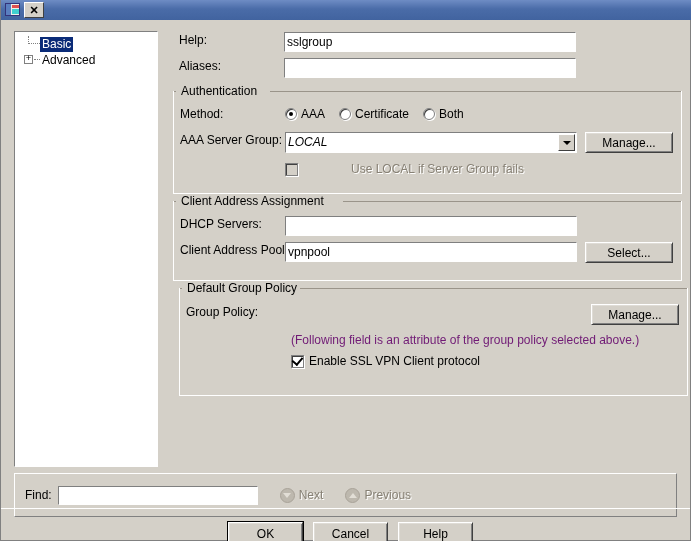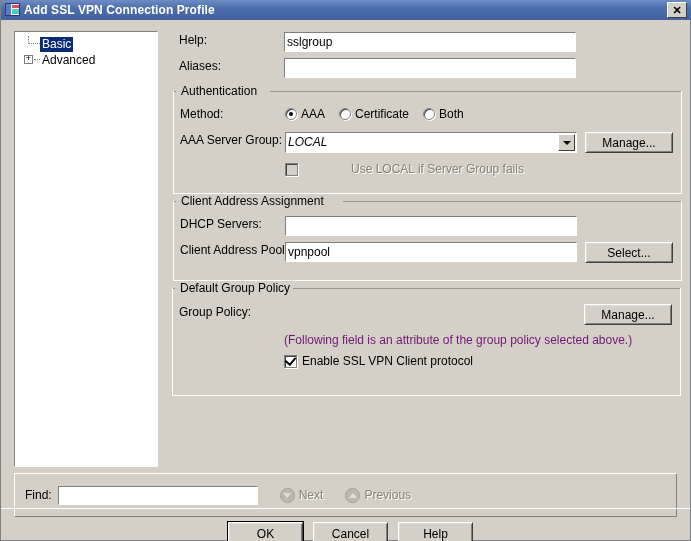--- a/index.html
+++ b/index.html
@@ -447,7 +447,6 @@
       <div class="ti-blk1"></div>
       <div class="ti-blk2"></div>
     </div>
-    <div class="title-text">Add SSL VPN Connection Profile</div>
     <div class="title-close">✕</div>
   </div>
 

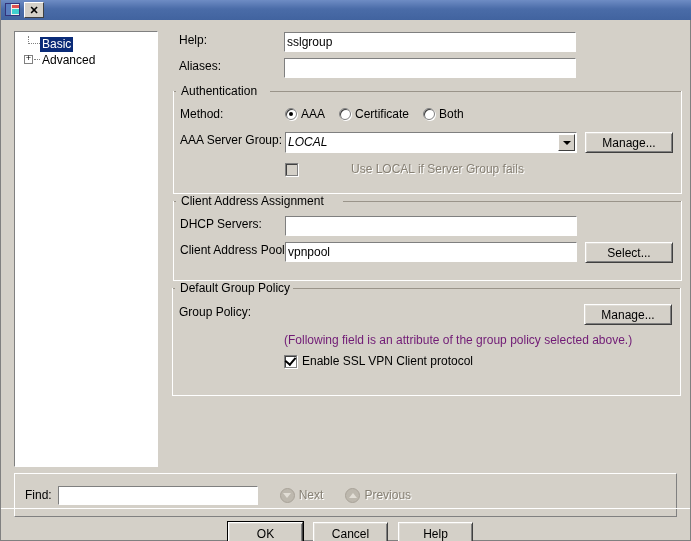--- a/index.html
+++ b/index.html
@@ -548,7 +548,7 @@
         </div>
       </div>
 
-      <div class="group" style="left:1px; top:268px; width:509px; height:108px;">
+      <div class="group" style="left:8px; top:268px; width:509px; height:108px;">
         <div class="group-line-l"></div>
         <div class="group-line-r" style="width:394px;"></div>
         <div class="group-title">Default Group Policy</div>

